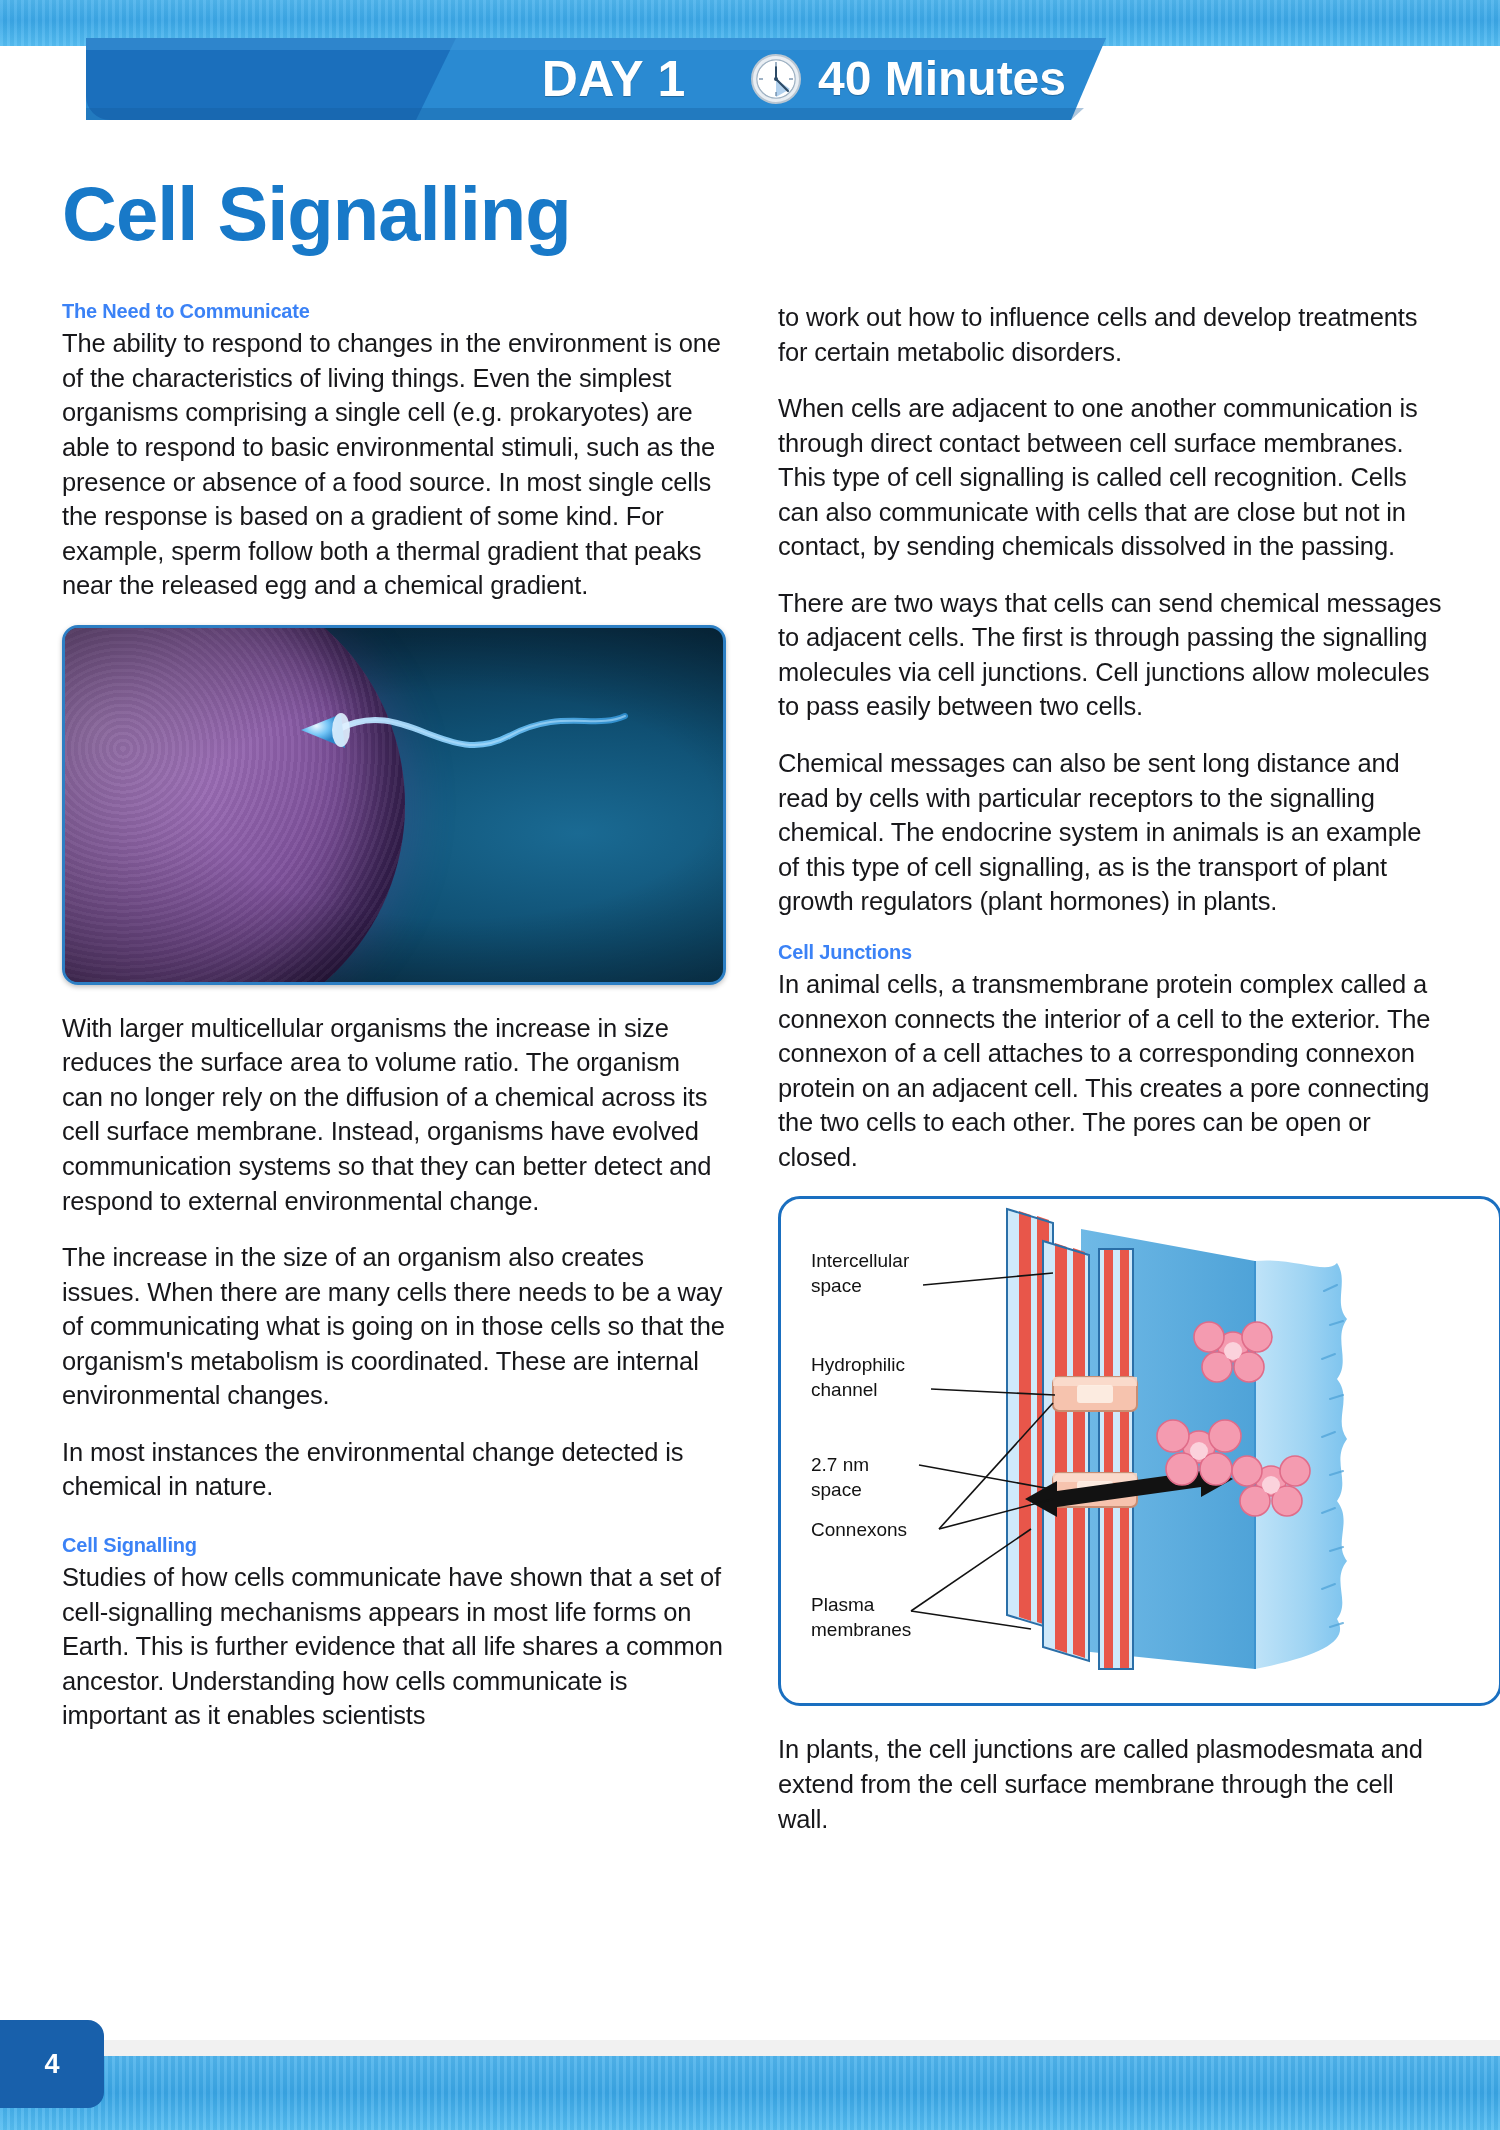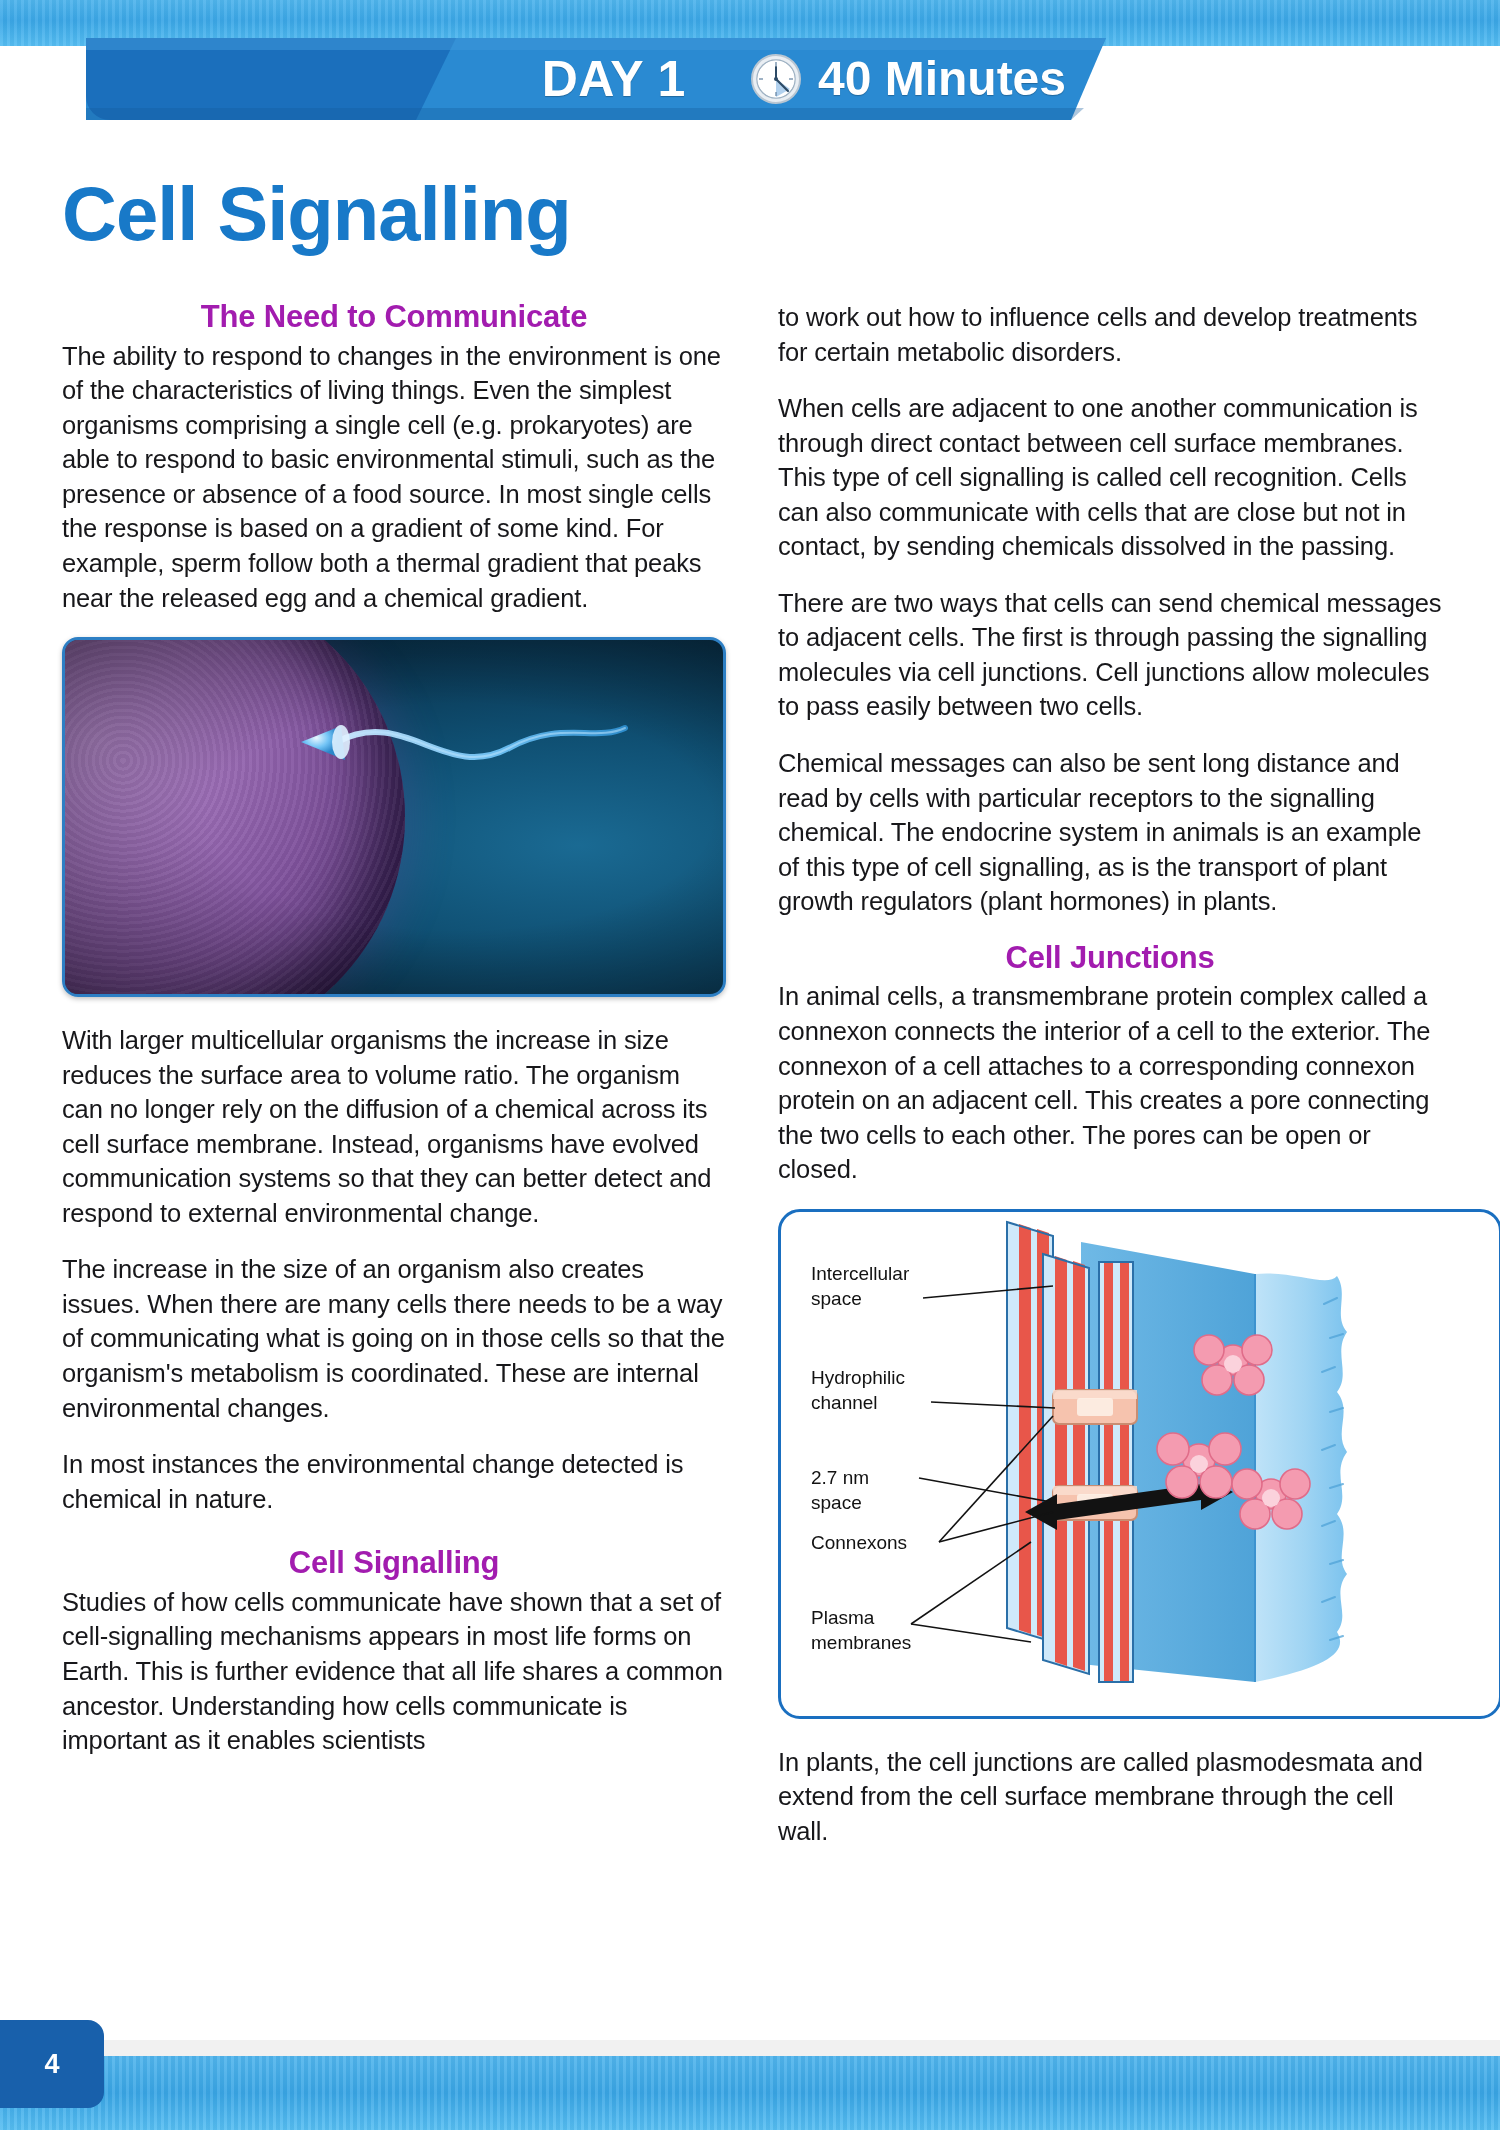--- a/index.html
+++ b/index.html
@@ -125,13 +125,12 @@
   .col-right { left: 716px; }
 
   h2.section {
-    color: #a21caf;
-    font-size: 31px;
+    color: #3b82f6;
+    font-size: 20px;
     font-weight: bold;
     line-height: 1.12;
     margin: 0 0 4px 0;
     letter-spacing: -0.2px;
-    text-align: center;
   }
   h2.section.tight { margin-top: 0; }
   h2.section.spaced { margin-top: 30px; }

